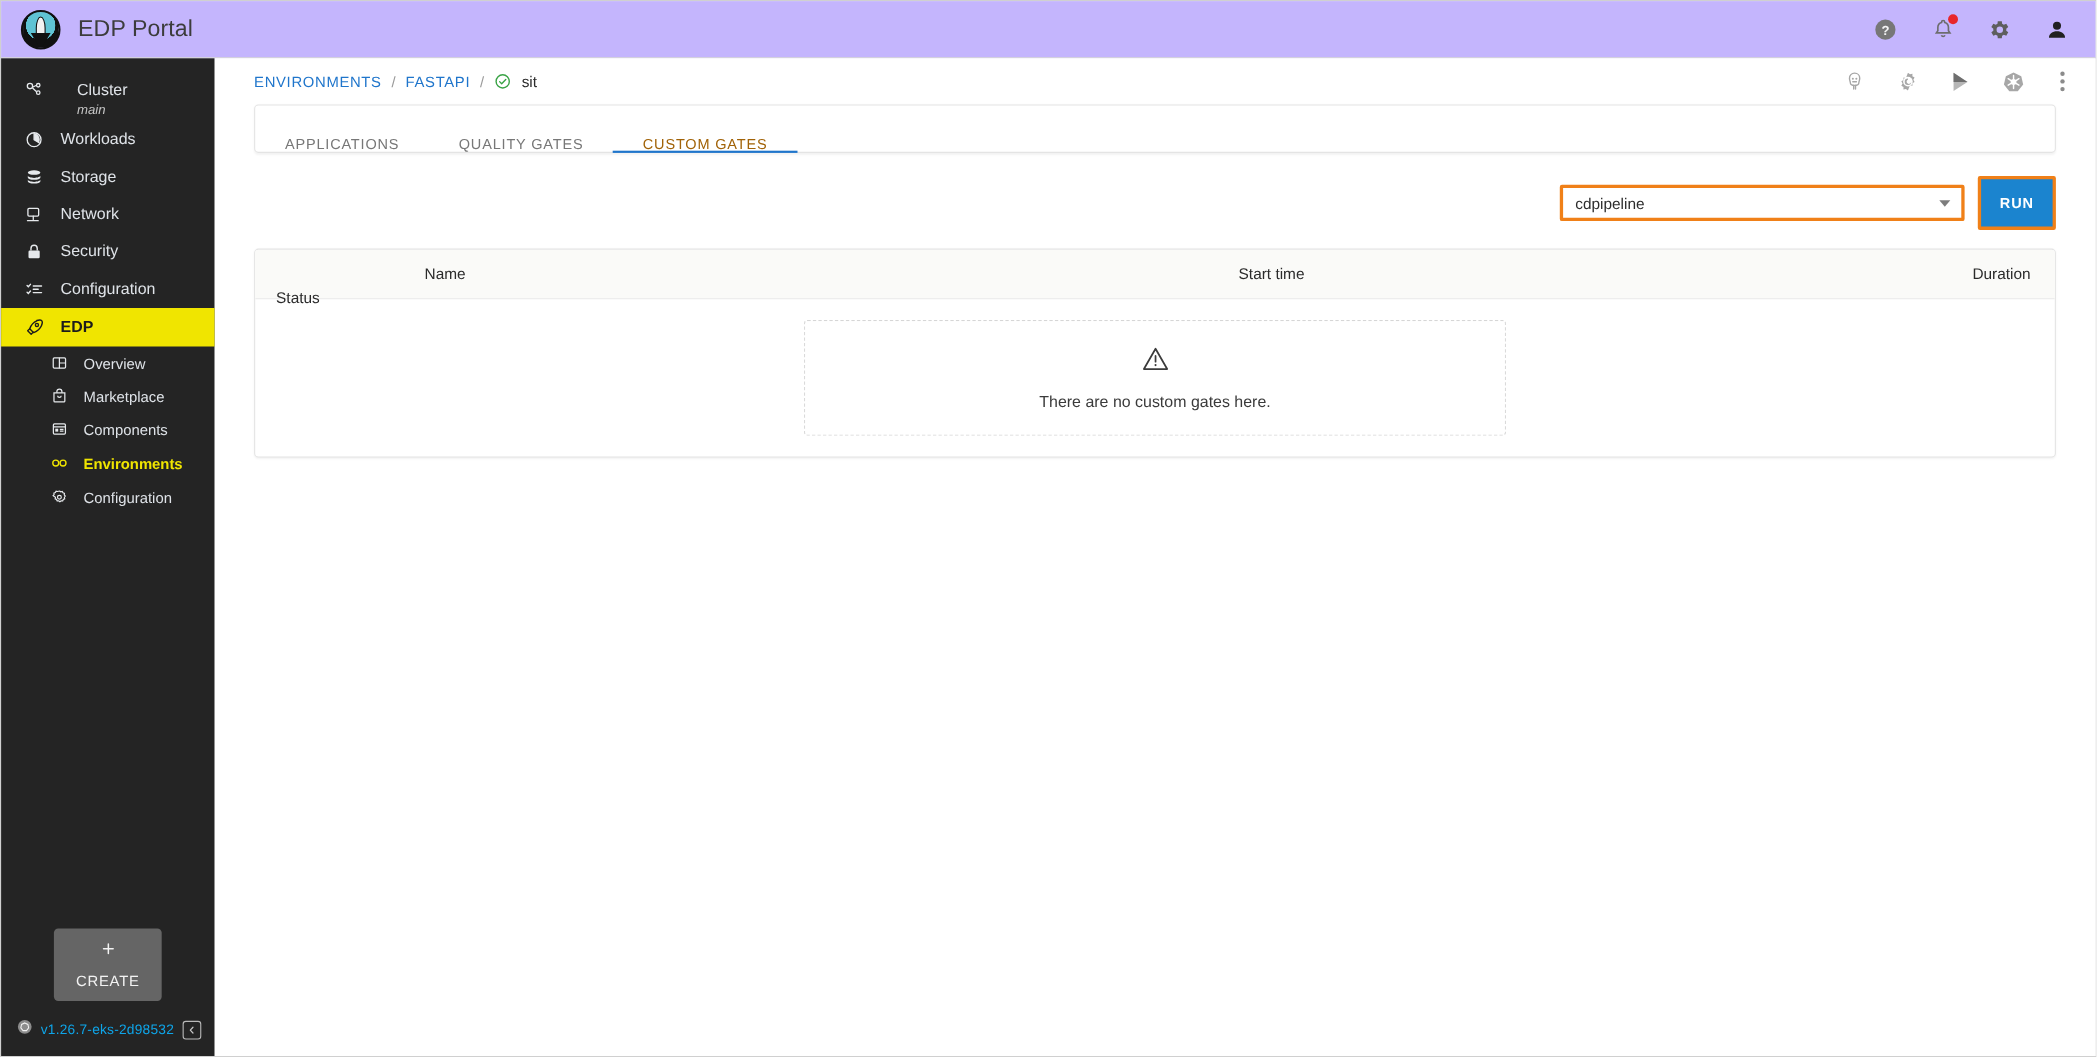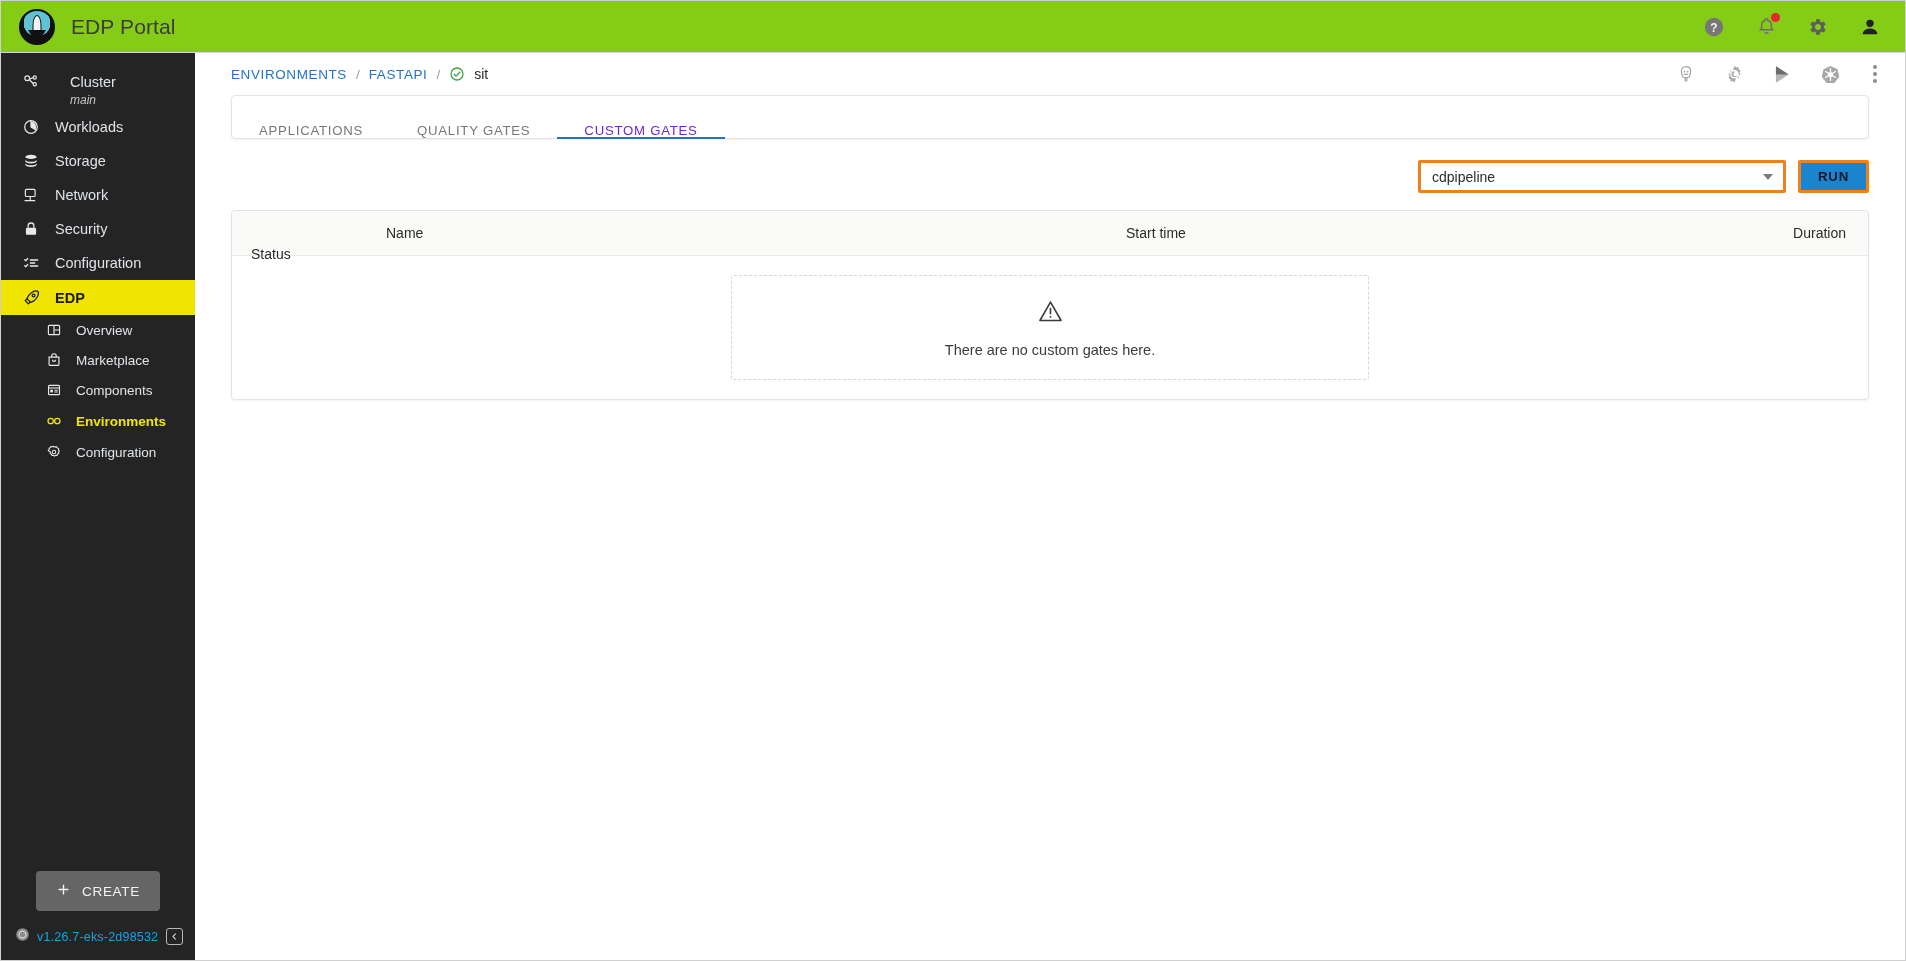--- a/index.html
+++ b/index.html
@@ -20,7 +20,7 @@
   
   .topbar {
     height: 52px; flex: 0 0 52px;
-    background: #84cc16;
+    background: #c4b5fd;
     border-bottom: 1px solid #d6d6d6;
     display: flex; align-items: center;
     padding: 0 22px 0 18px;

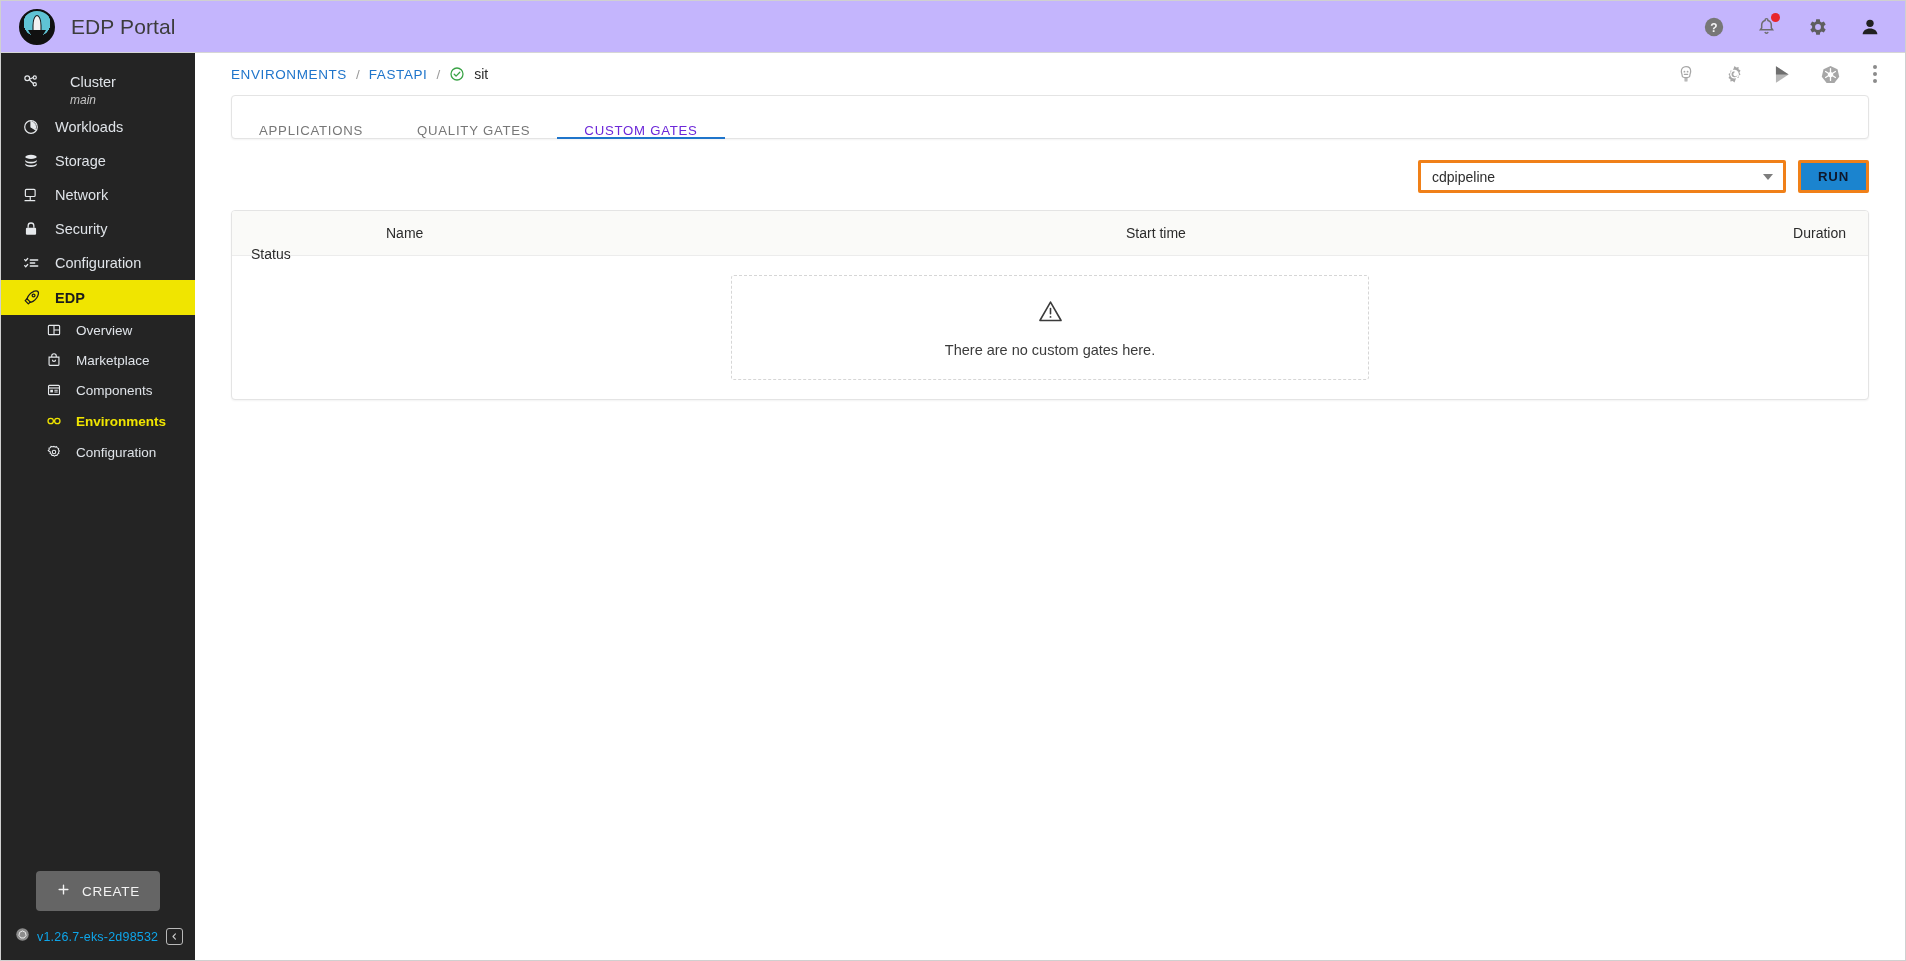--- a/index.html
+++ b/index.html
@@ -157,7 +157,7 @@
     font-size: 13.2px; letter-spacing: .75px; color: #777;
     cursor: pointer; position: relative;
   }
-  .tab.sel { color: #6d28d9; }
+  .tab.sel { color: #a16207; }
   .tab.sel::after {
     content: ""; position: absolute; left: 0; right: 0; bottom: -1px;
     height: 2.5px; background: #1f75cb;

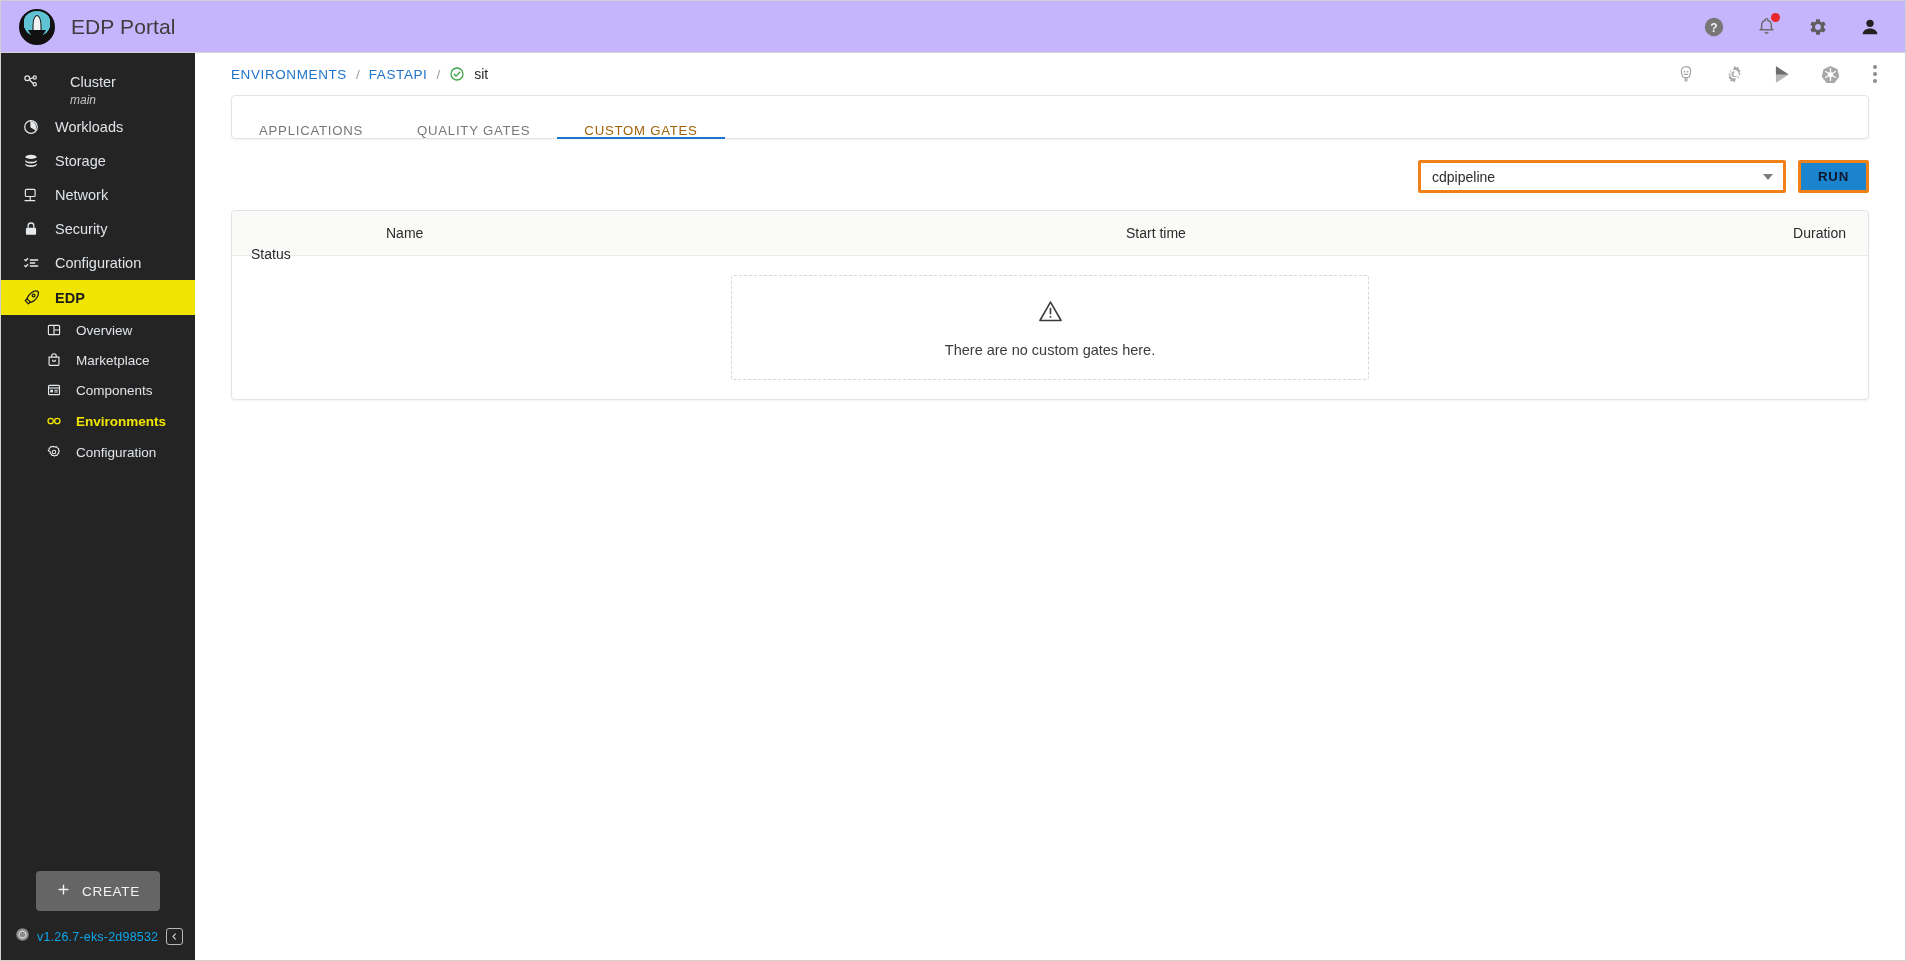--- a/index.html
+++ b/index.html
@@ -183,10 +183,10 @@
     border-top: 6px solid #7d7d7d;
   }
   .run-btn {
-    background: #1b84cf; color: #0f172a;
+    background: #1b84cf; color: #ffffff;
     border: 3px solid #f08018; border-radius: 2px;
     font-size: 13.2px; letter-spacing: .8px; font-weight: 600;
-    padding: 0 17px; height: 33px; cursor: pointer;
+    padding: 0 17px; height: 49px; cursor: pointer;
     font-family: inherit;
   }
 

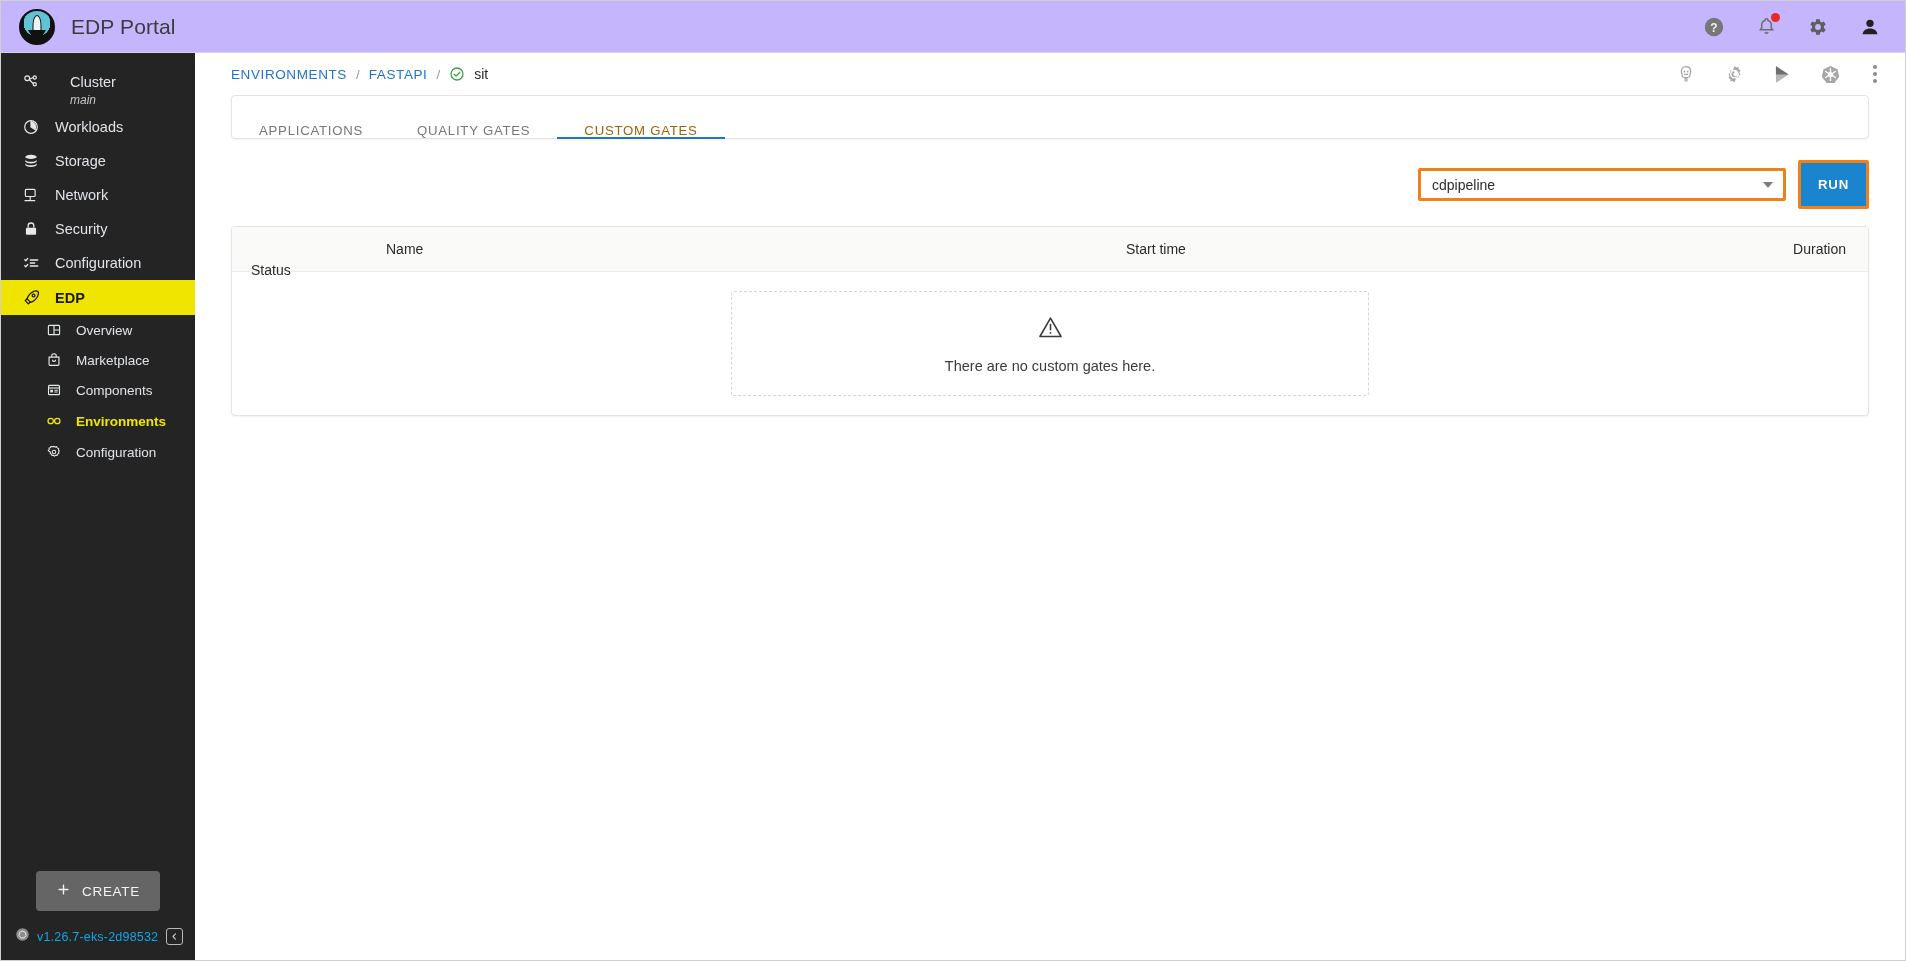--- a/index.html
+++ b/index.html
@@ -96,7 +96,7 @@
     border: none; border-radius: 4px;
     font-size: 13.5px; letter-spacing: .7px;
     padding: 11px 20px; display: flex; align-items: center; gap: 11px;
-    cursor: pointer; font-family: inherit;
+    cursor: pointer; font-family: inherit; flex-direction: column;
   }
   .version-row {
     display: flex; align-items: center;

